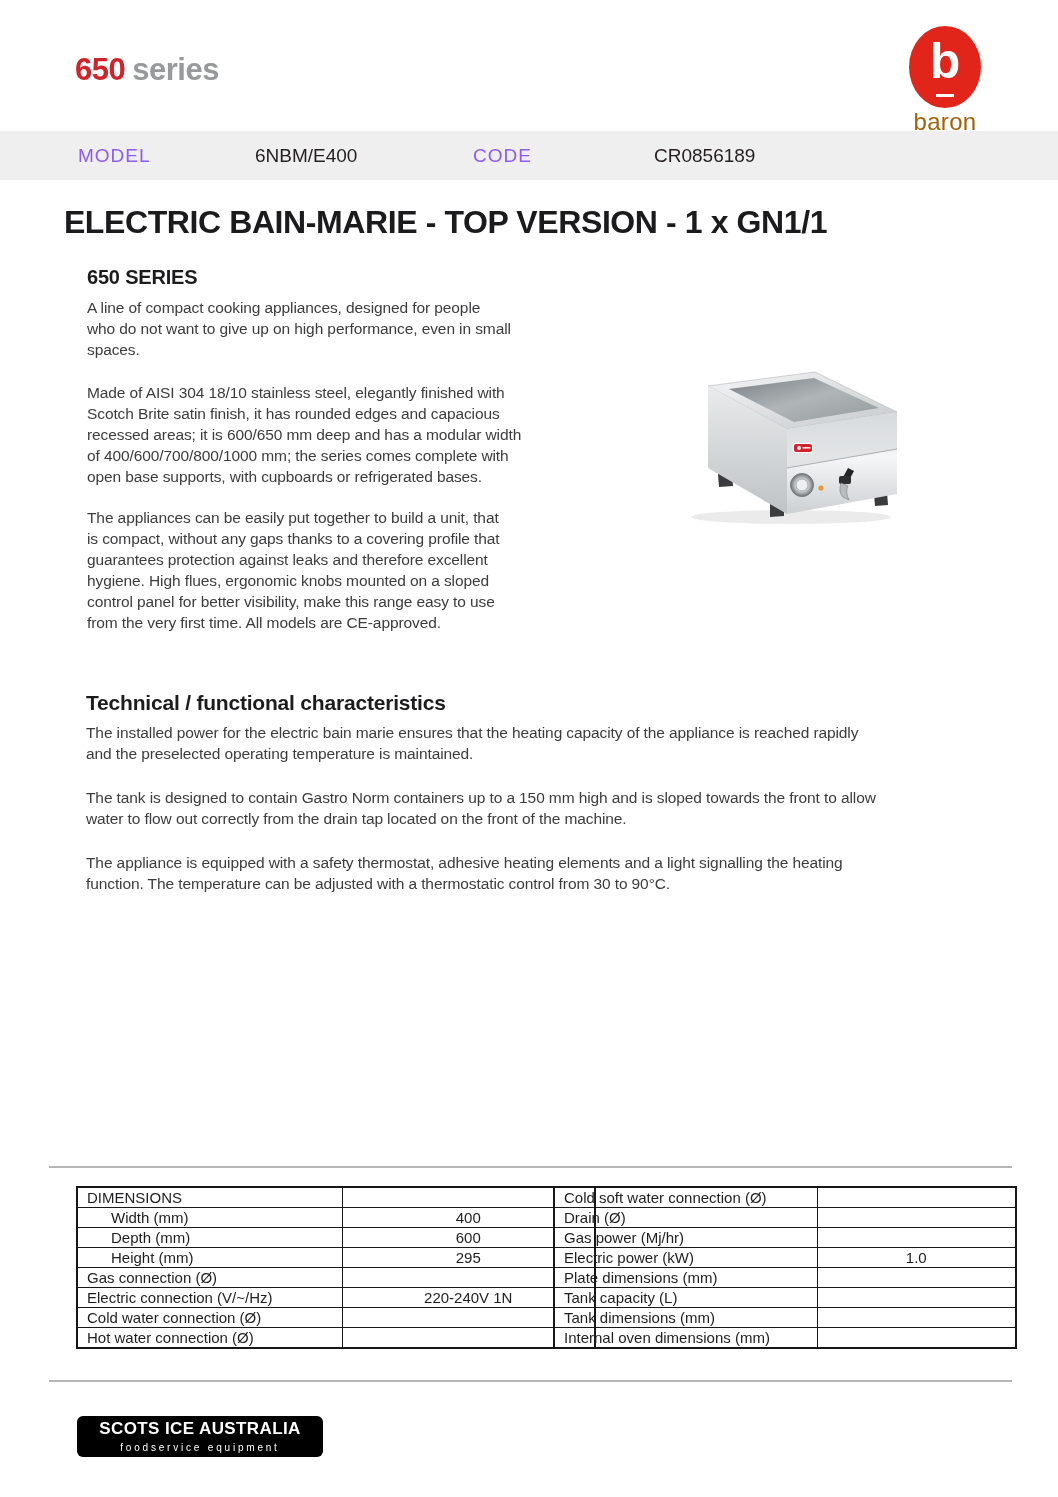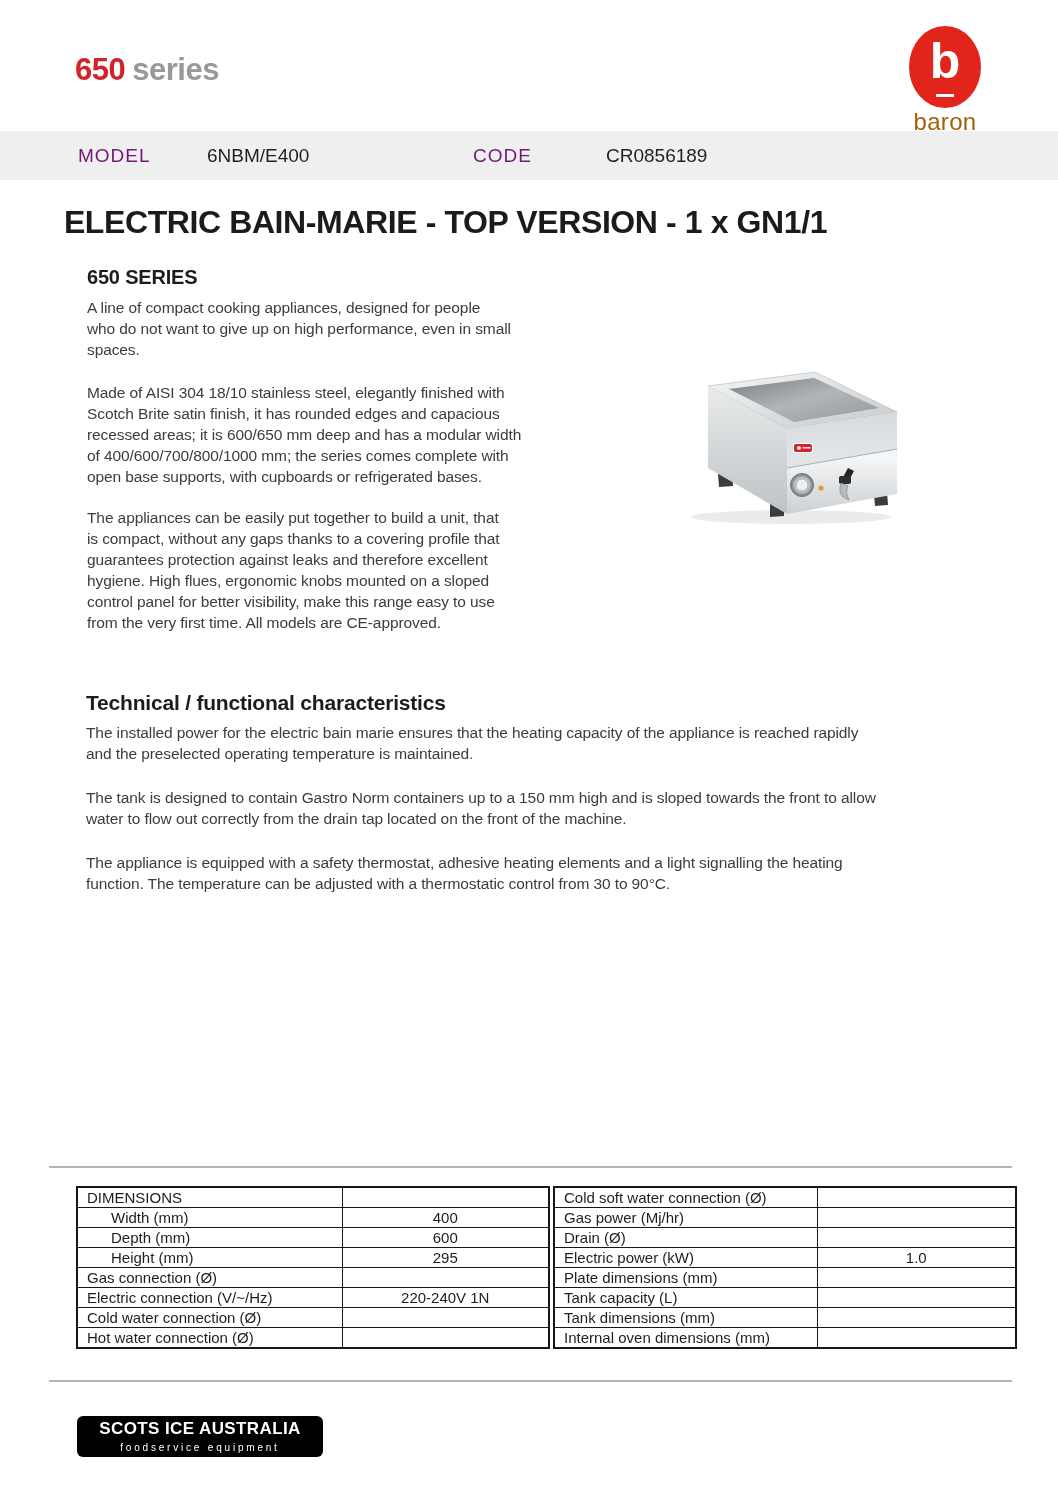--- a/index.html
+++ b/index.html
@@ -20,7 +20,7 @@
   
   .model-bar { position:absolute; left:0; top:131px; width:1058px; height:49px; background:#f0efef; }
   .model-bar span { position:absolute; top:0; line-height:49px; font-size:19px; white-space:nowrap; }
-  .lbl { color:#701a75; letter-spacing:1px; }
+  .lbl { color:#8b5cf6; letter-spacing:1px; }
   .val { color:#231f20; }
   .pos-model-lbl { left:78px; }  .pos-model-val { left:207px; }
   .pos-code-lbl  { left:473px; } .pos-code-val  { left:606px; }

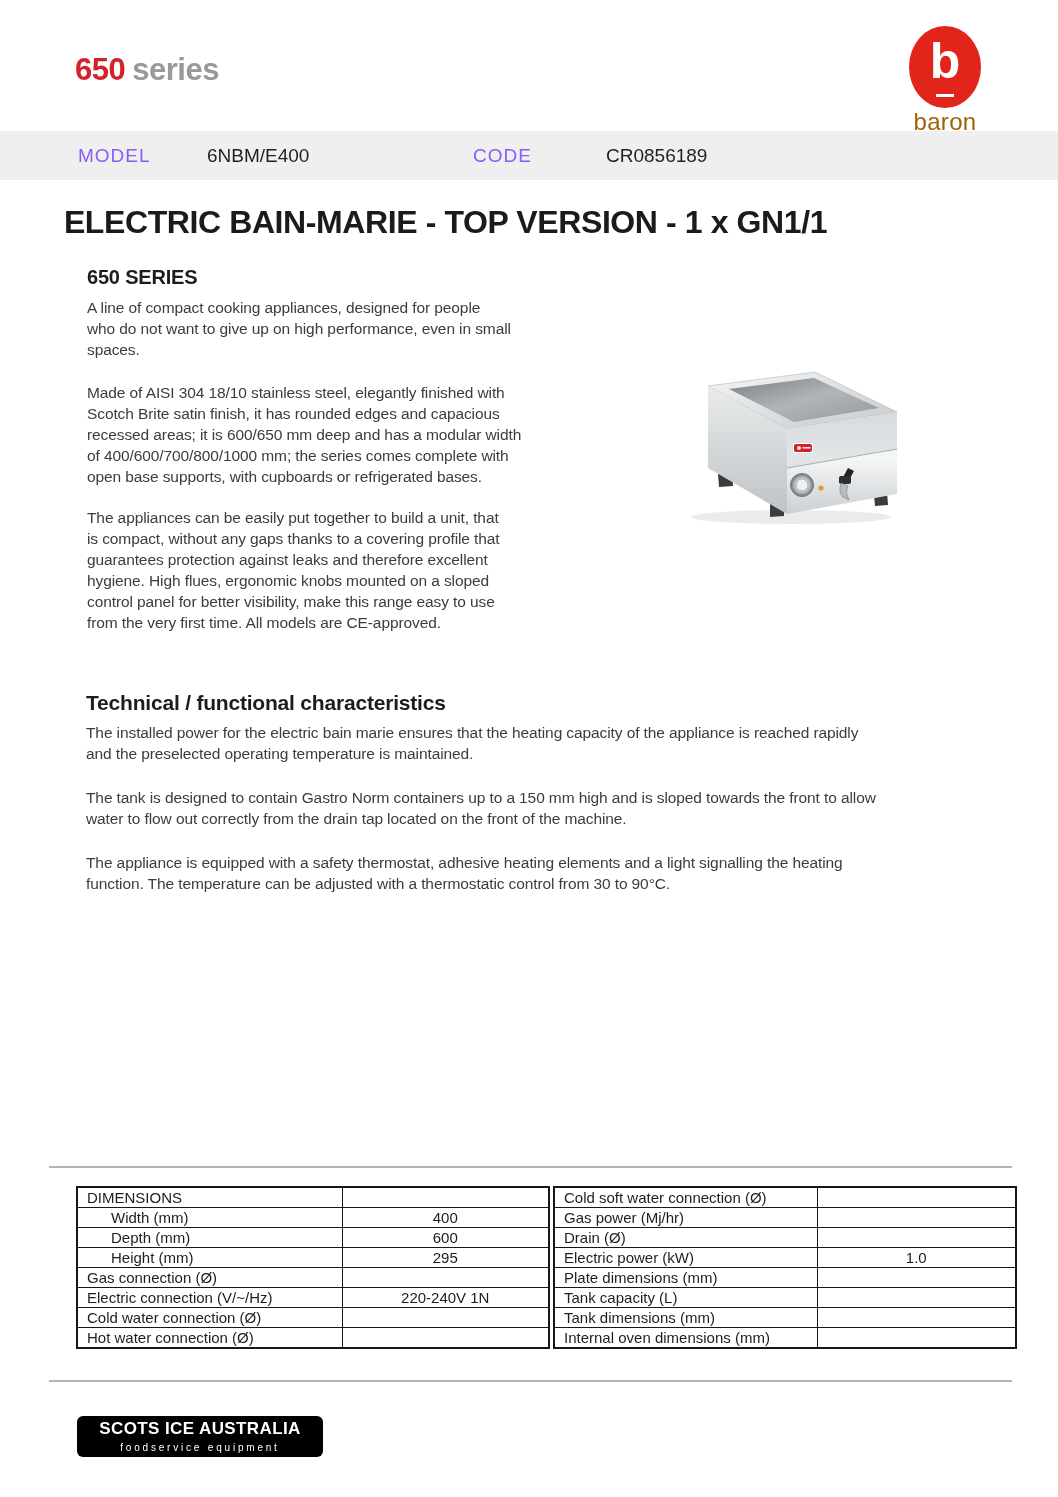--- a/index.html
+++ b/index.html
@@ -21,7 +21,7 @@
   .model-bar { position:absolute; left:0; top:131px; width:1058px; height:49px; background:#f0efef; }
   .model-bar span { position:absolute; top:0; line-height:49px; font-size:19px; white-space:nowrap; }
   .lbl { color:#8b5cf6; letter-spacing:1px; }
-  .val { color:#231f20; }
+  .val { color:#231f20;margin-left:48px; }
   .pos-model-lbl { left:78px; }  .pos-model-val { left:207px; }
   .pos-code-lbl  { left:473px; } .pos-code-val  { left:606px; }
 

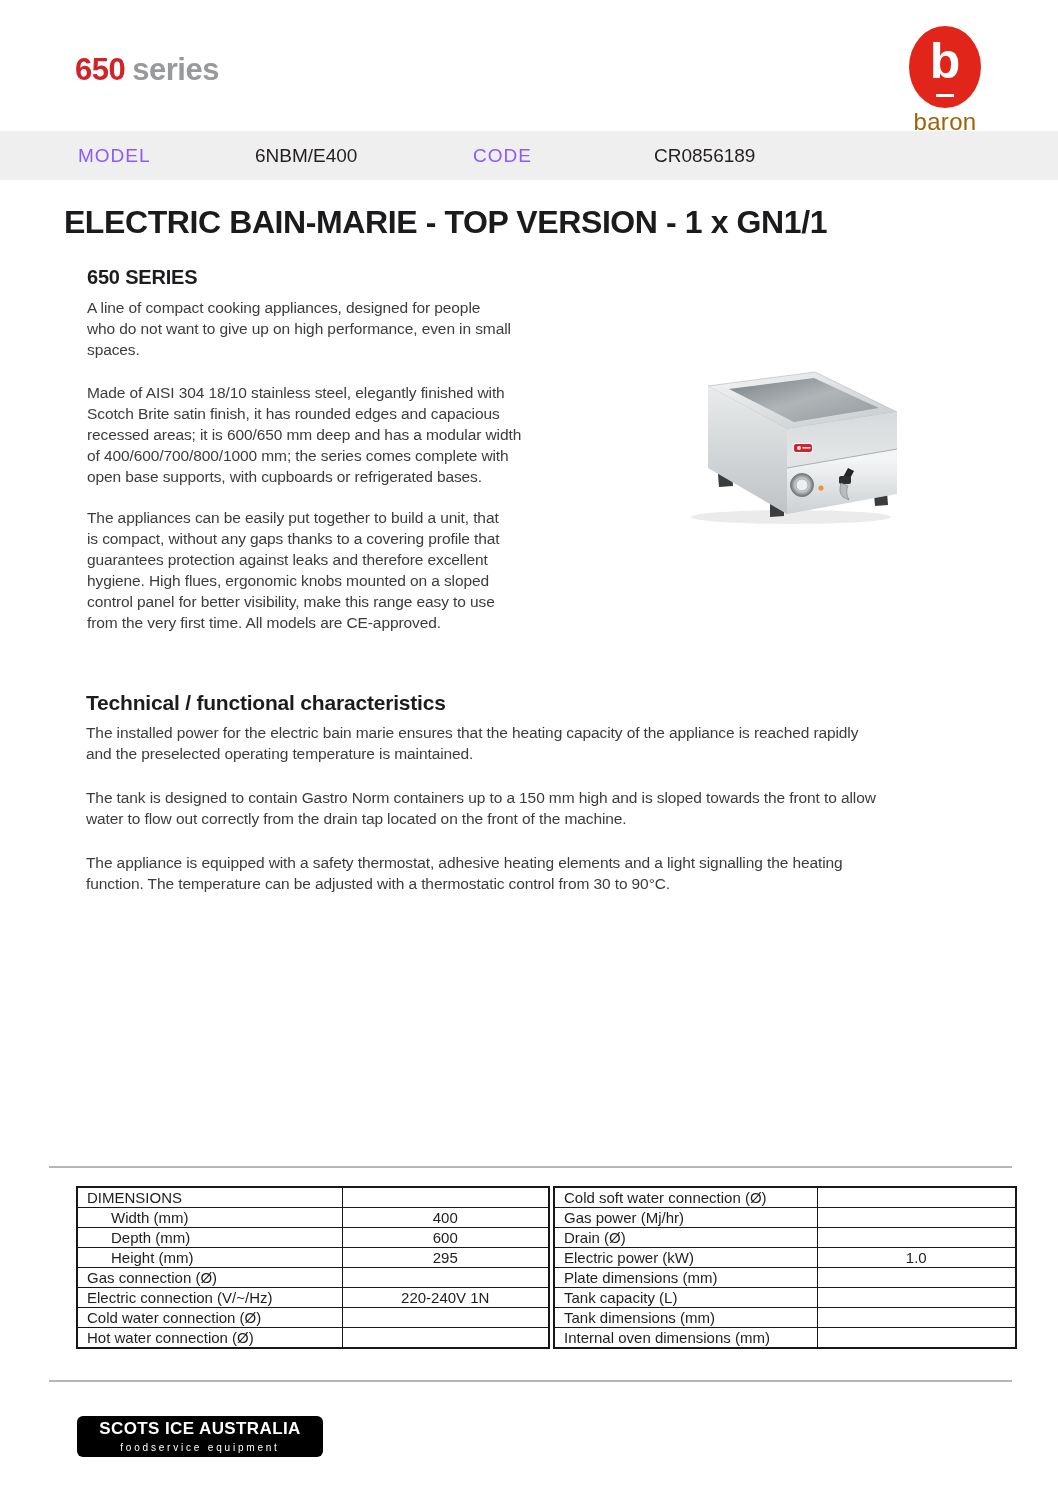--- a/index.html
+++ b/index.html
@@ -55,7 +55,7 @@
   .spec-table td.label-cell { padding-left:9px; }
   .spec-table td.label-cell.indent { padding-left:33px; }
   .spec-table td.value-cell { text-align:center; }
-  .left-table  { left:76px;  top:1186px; width:474px; }
+  .left-table  { left:76px;  top:1186px; width:520px; }
   .left-table  .label-cell { width:265px; }
   .right-table { left:553px; top:1186px; width:464px; }
   .right-table .label-cell { width:263px; }

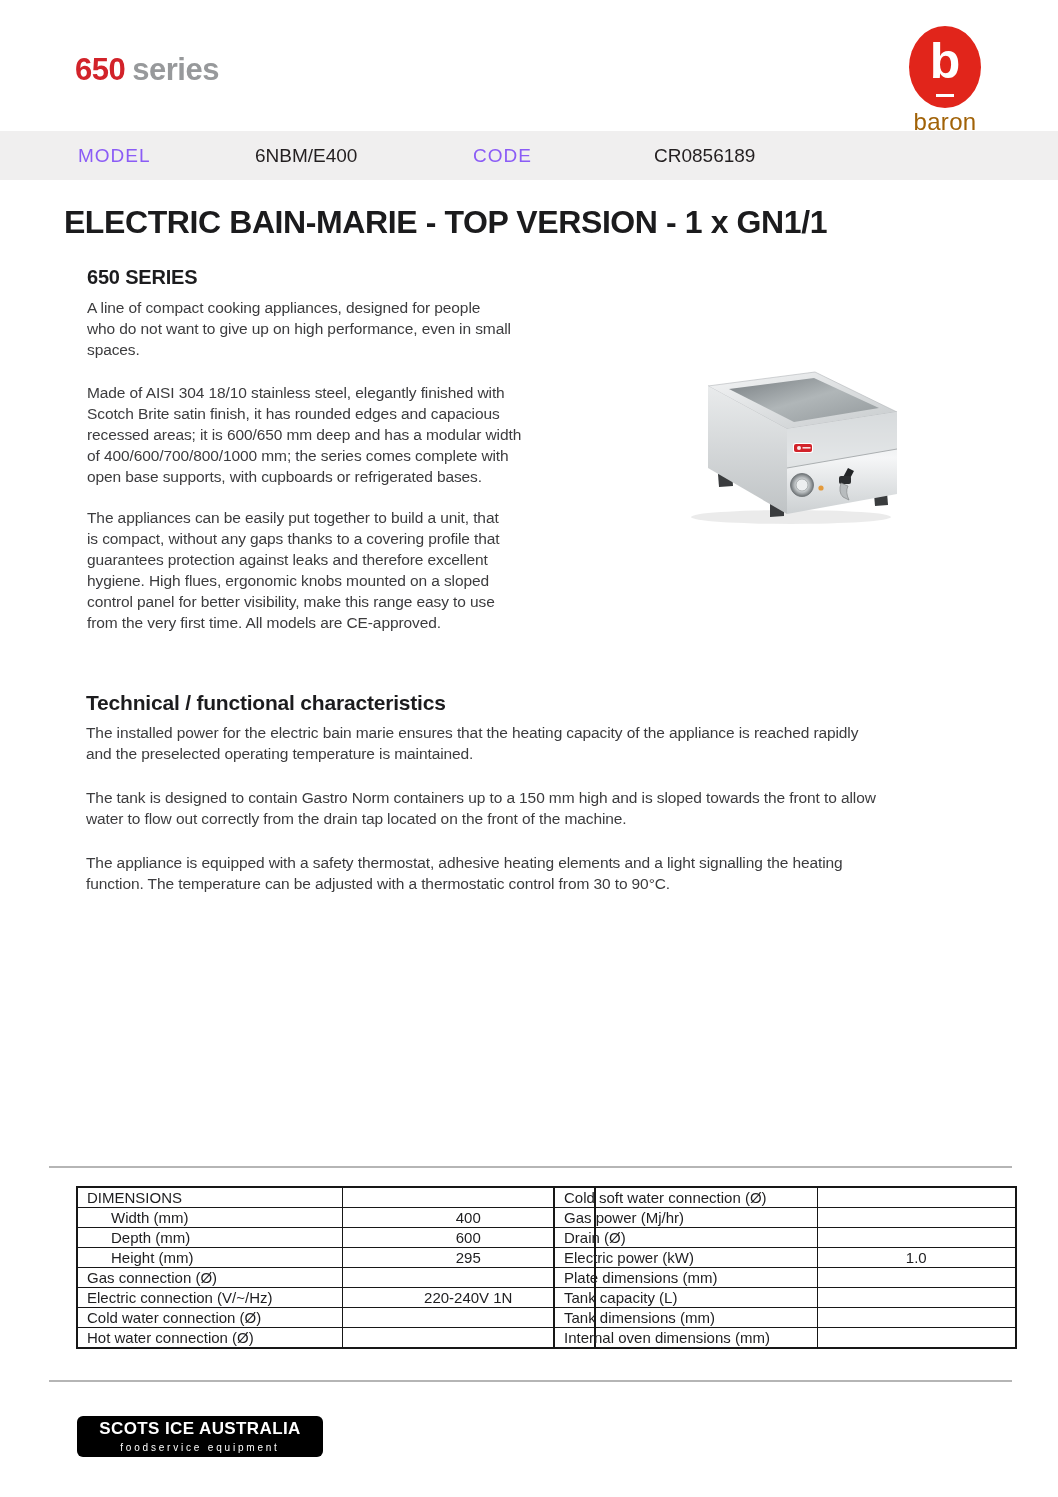--- a/index.html
+++ b/index.html
@@ -219,11 +219,11 @@
           <td class="value-cell"></td>
         </tr>
         <tr>
+          <td class="label-cell">Drain (Ø)</td>
+          <td class="value-cell"></td>
+        </tr>
+        <tr>
           <td class="label-cell">Gas power (Mj/hr)</td>
-          <td class="value-cell"></td>
-        </tr>
-        <tr>
-          <td class="label-cell">Drain (Ø)</td>
           <td class="value-cell"></td>
         </tr>
         <tr>

